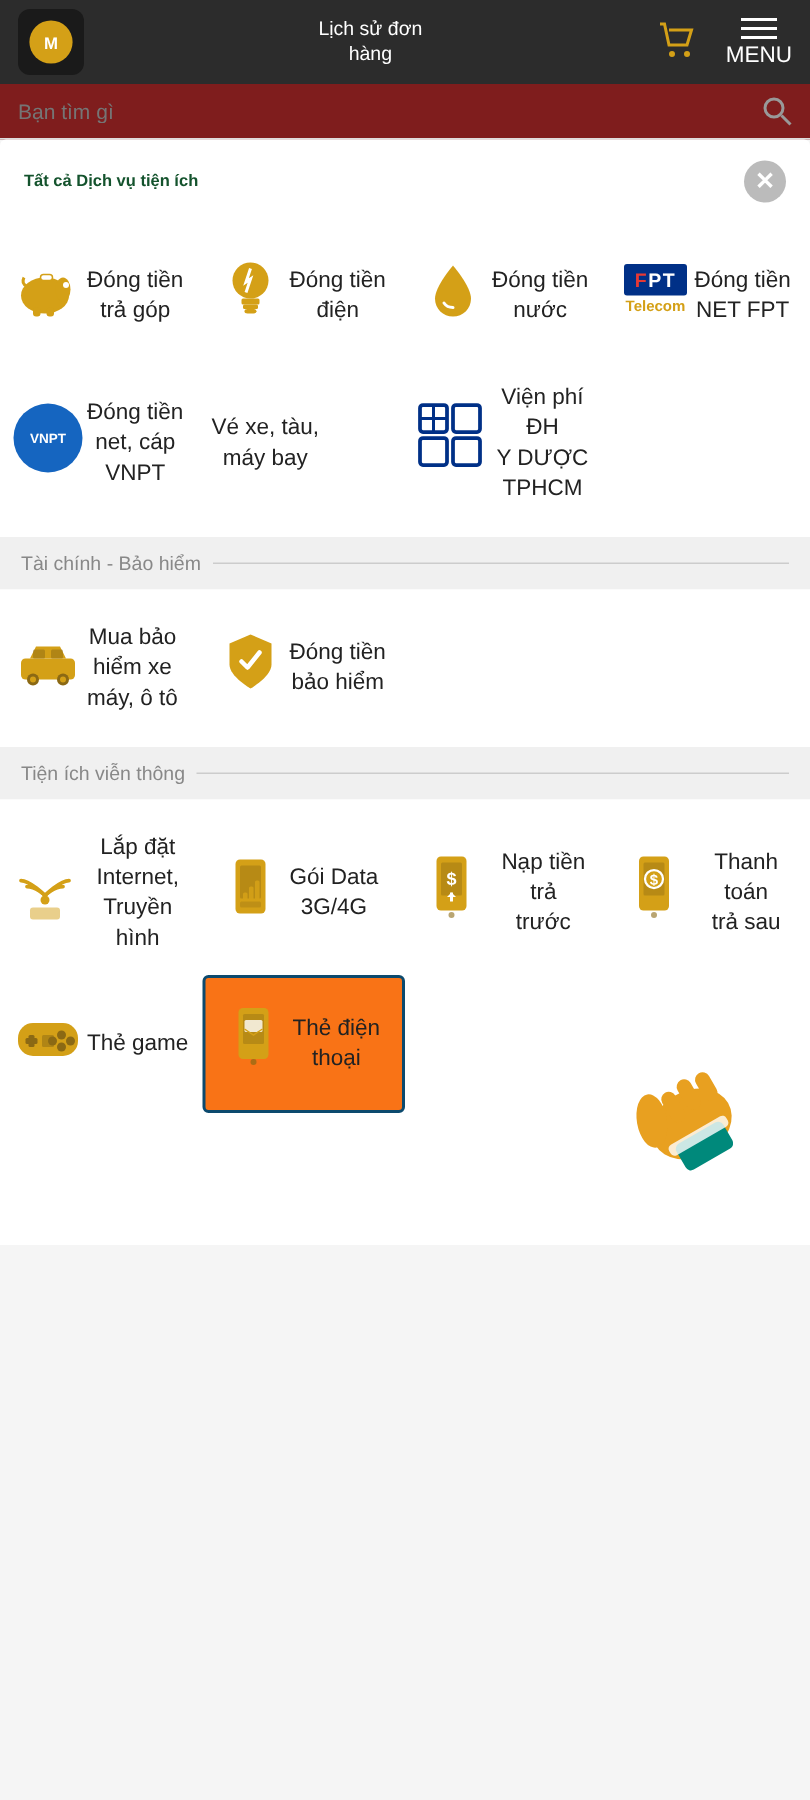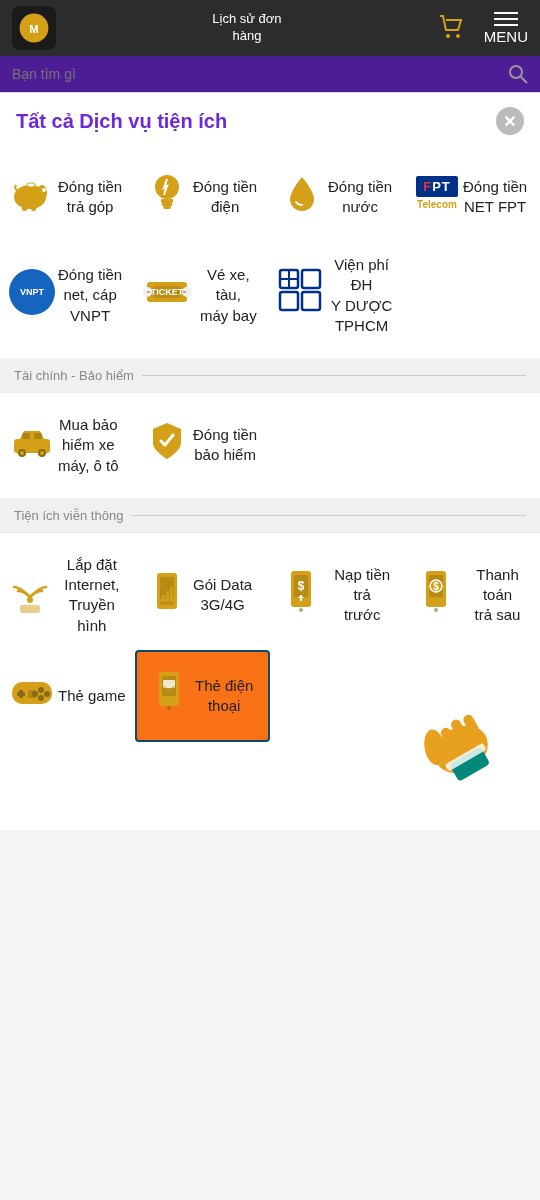--- a/index.html
+++ b/index.html
@@ -45,7 +45,7 @@
 
     
     .search-bar {
-      background: #4c1d95;
+      background: #7f1d1d;
       padding: 8px 12px;
       display: flex;
       align-items: center;

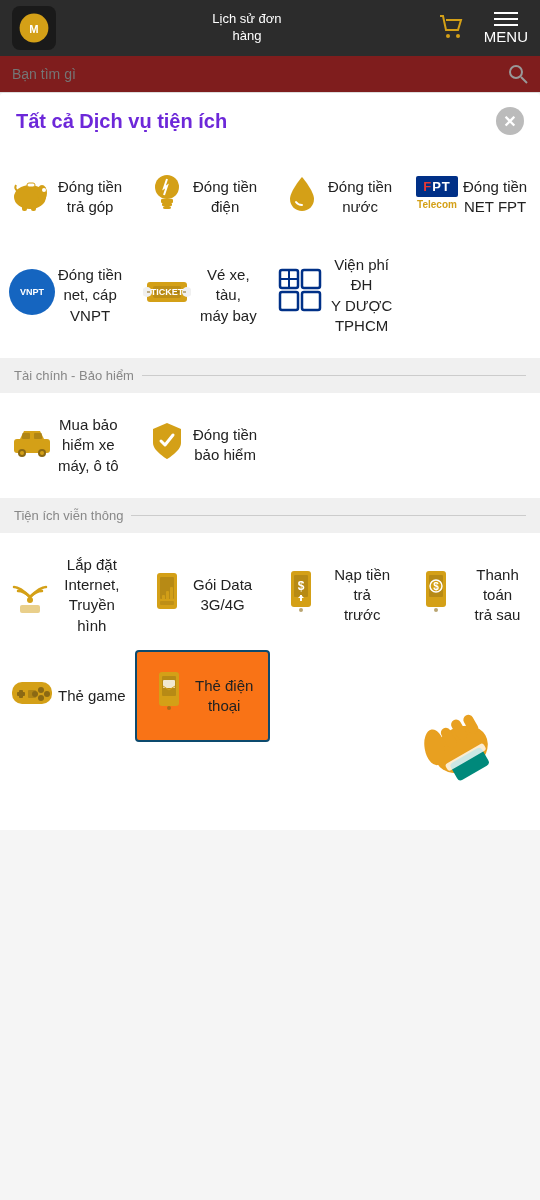--- a/index.html
+++ b/index.html
@@ -76,9 +76,9 @@
       border-bottom: none;
     }
     .modal-title {
-      font-size: 20px;
+      font-size: 11px;
       font-weight: bold;
-      color: #6d28d9;
+      color: #14532d;
     }
     .close-btn {
       width: 28px; height: 28px;

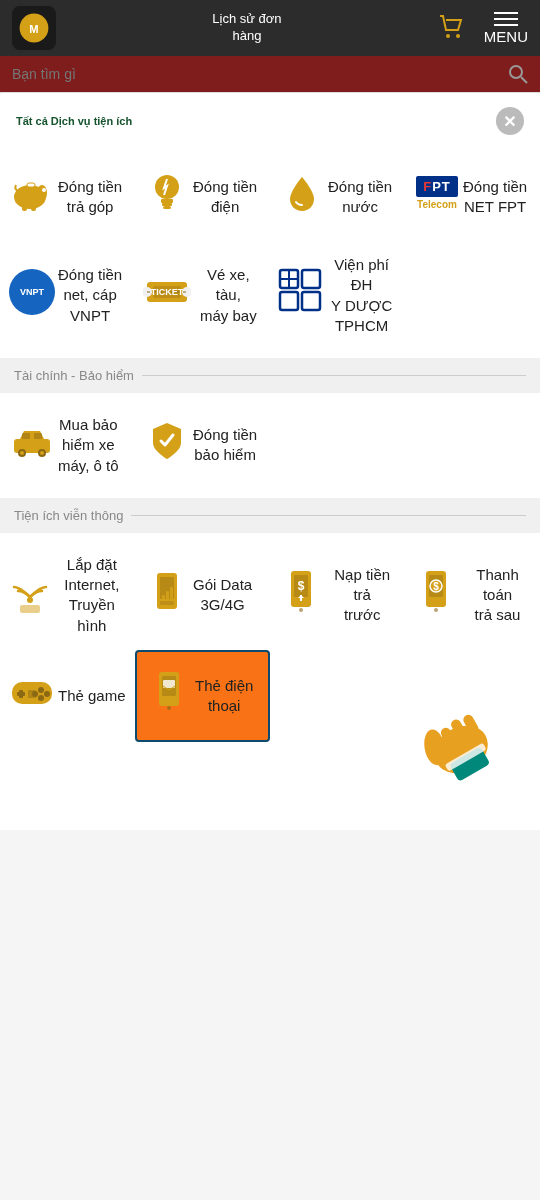--- a/index.html
+++ b/index.html
@@ -264,16 +264,6 @@
     </div>
 
     <div class="service-item">
-      <div class="service-icon">
-        <svg viewBox="0 0 48 48" fill="none" xmlns="http://www.w3.org/2000/svg">
-          <rect x="4" y="14" width="40" height="20" rx="3" fill="#d4a017"></rect>
-          <circle cx="4" cy="24" r="5" fill="#f0f0f0"></circle>
-          <circle cx="44" cy="24" r="5" fill="#f0f0f0"></circle>
-          <line x1="4" y1="24" x2="44" y2="24" stroke="#8B6914" stroke-width="1" stroke-dasharray="3,3"></line>
-          <rect x="10" y="18" width="28" height="12" rx="2" fill="#8B6914" opacity="0.3"></rect>
-          <text x="24" y="27" text-anchor="middle" fill="#fff" font-size="9" font-weight="bold">TICKET</text>
-        </svg>
-      </div>
       <div class="service-label">Vé xe, tàu,<br>máy bay</div>
     </div>
 

